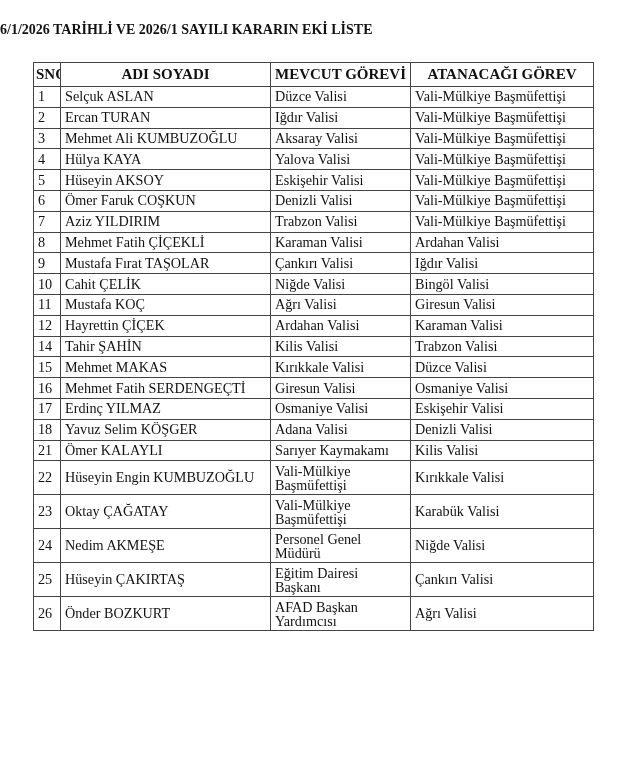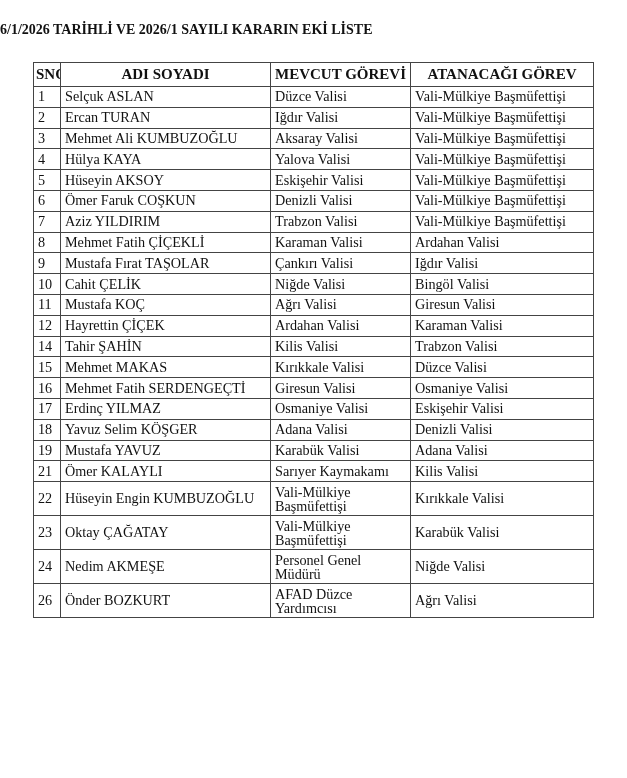--- a/index.html
+++ b/index.html
@@ -154,12 +154,6 @@
         <td>Denizli Valisi</td>
       </tr>
       <tr>
-        <td>19</td>
-        <td>Mustafa YAVUZ</td>
-        <td>Karabük Valisi</td>
-        <td>Adana Valisi</td>
-      </tr>
-      <tr>
         <td>21</td>
         <td>Ömer KALAYLI</td>
         <td>Sarıyer Kaymakamı</td>

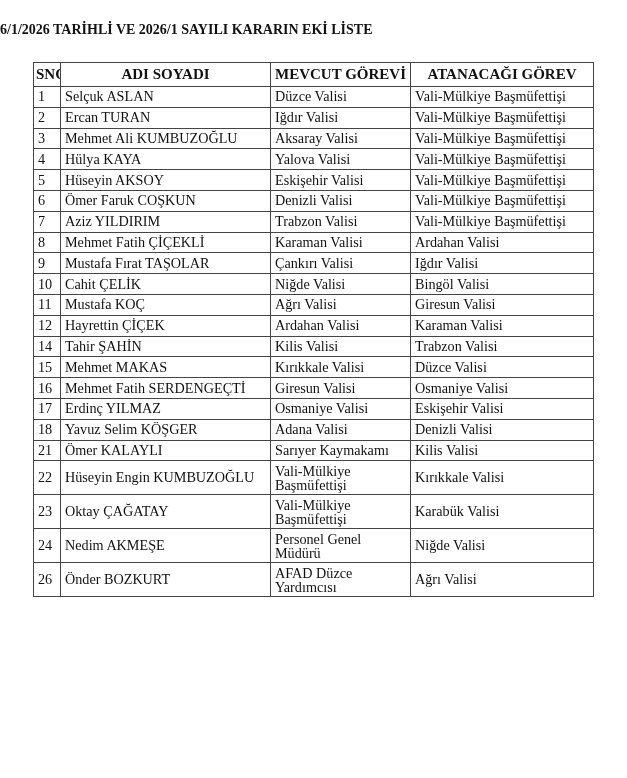--- a/index.html
+++ b/index.html
@@ -178,6 +178,12 @@
         <td>Niğde Valisi</td>
       </tr>
       <tr class="tall">
+        <td>25</td>
+        <td>Hüseyin ÇAKIRTAŞ</td>
+        <td class="wrap">Eğitim Dairesi Başkanı</td>
+        <td>Çankırı Valisi</td>
+      </tr>
+      <tr class="tall">
         <td>26</td>
         <td>Önder BOZKURT</td>
         <td class="wrap">AFAD Düzce Yardımcısı</td>

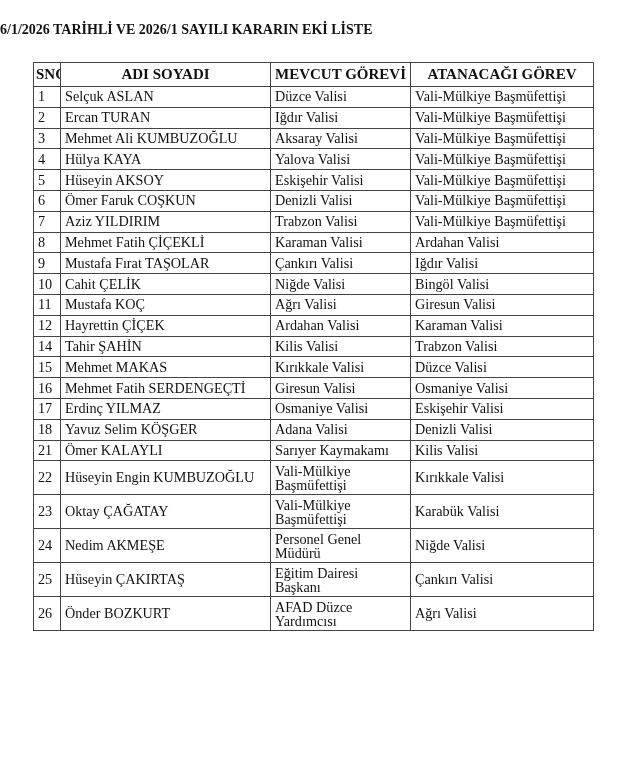--- a/index.html
+++ b/index.html
@@ -186,7 +186,7 @@
       <tr class="tall">
         <td>26</td>
         <td>Önder BOZKURT</td>
-        <td class="wrap">AFAD Düzce Yardımcısı</td>
+        <td class="wrap">AFAD Başkan Yardımcısı</td>
         <td>Ağrı Valisi</td>
       </tr>
     </tbody>

